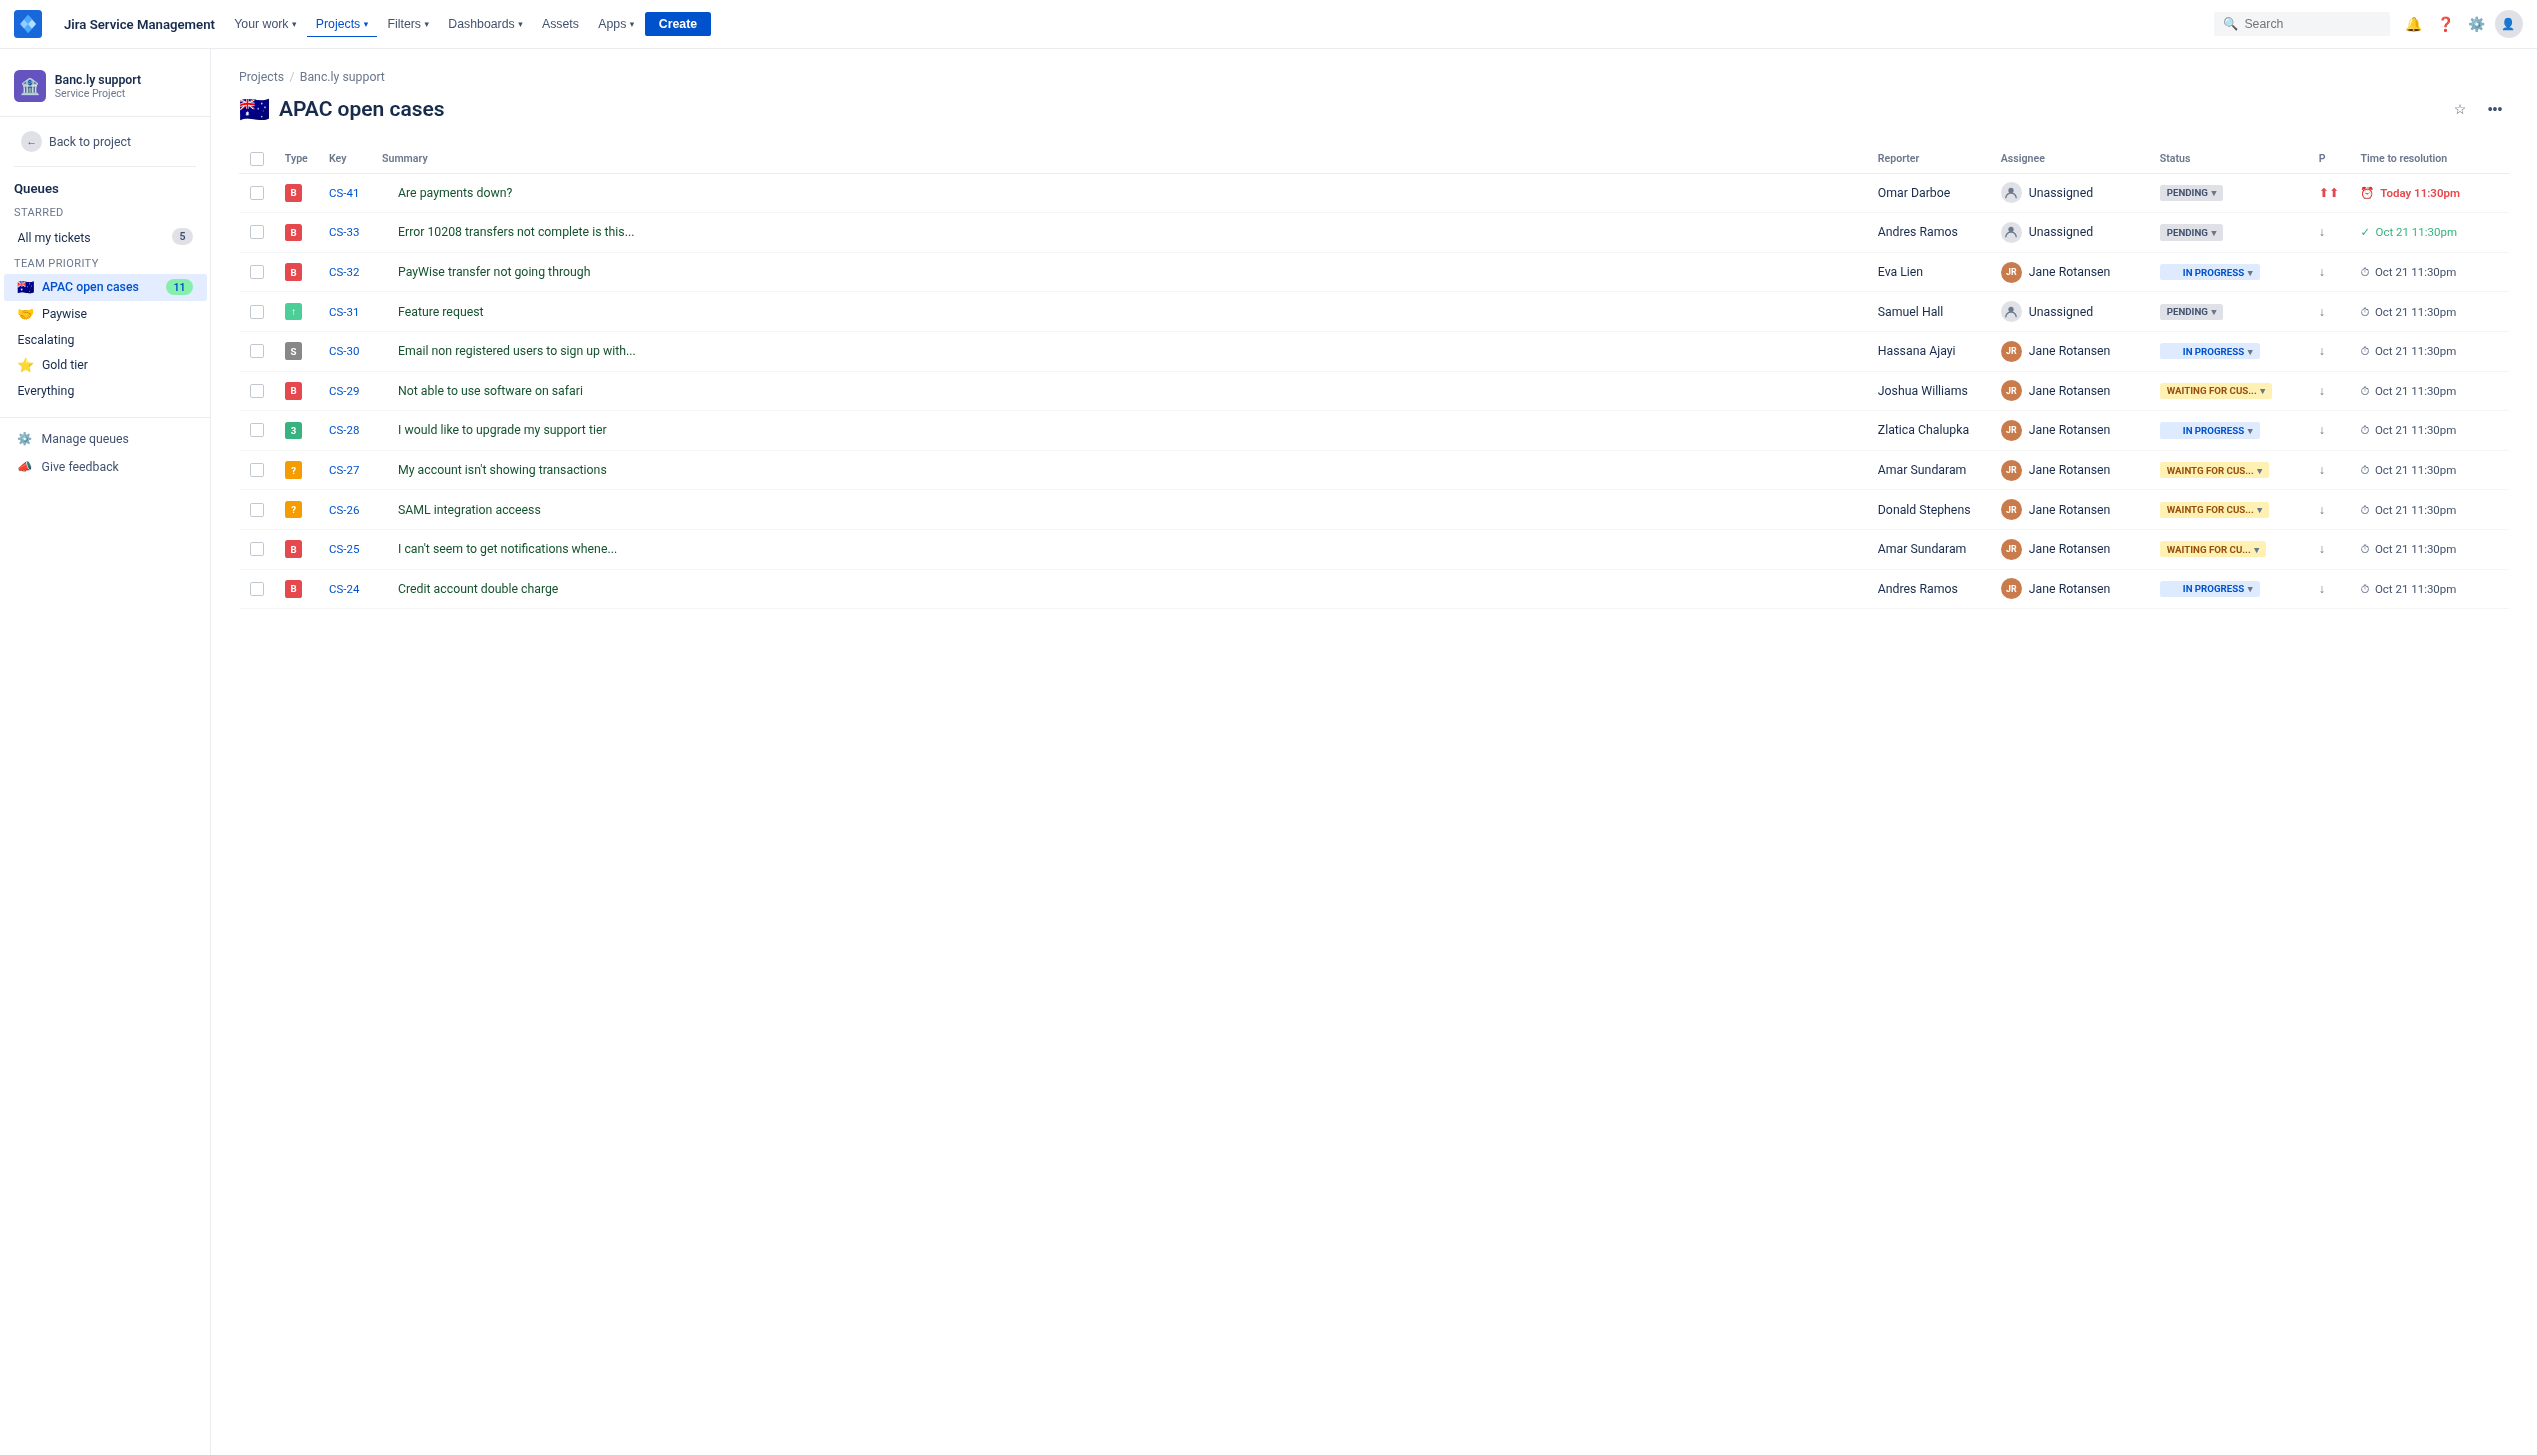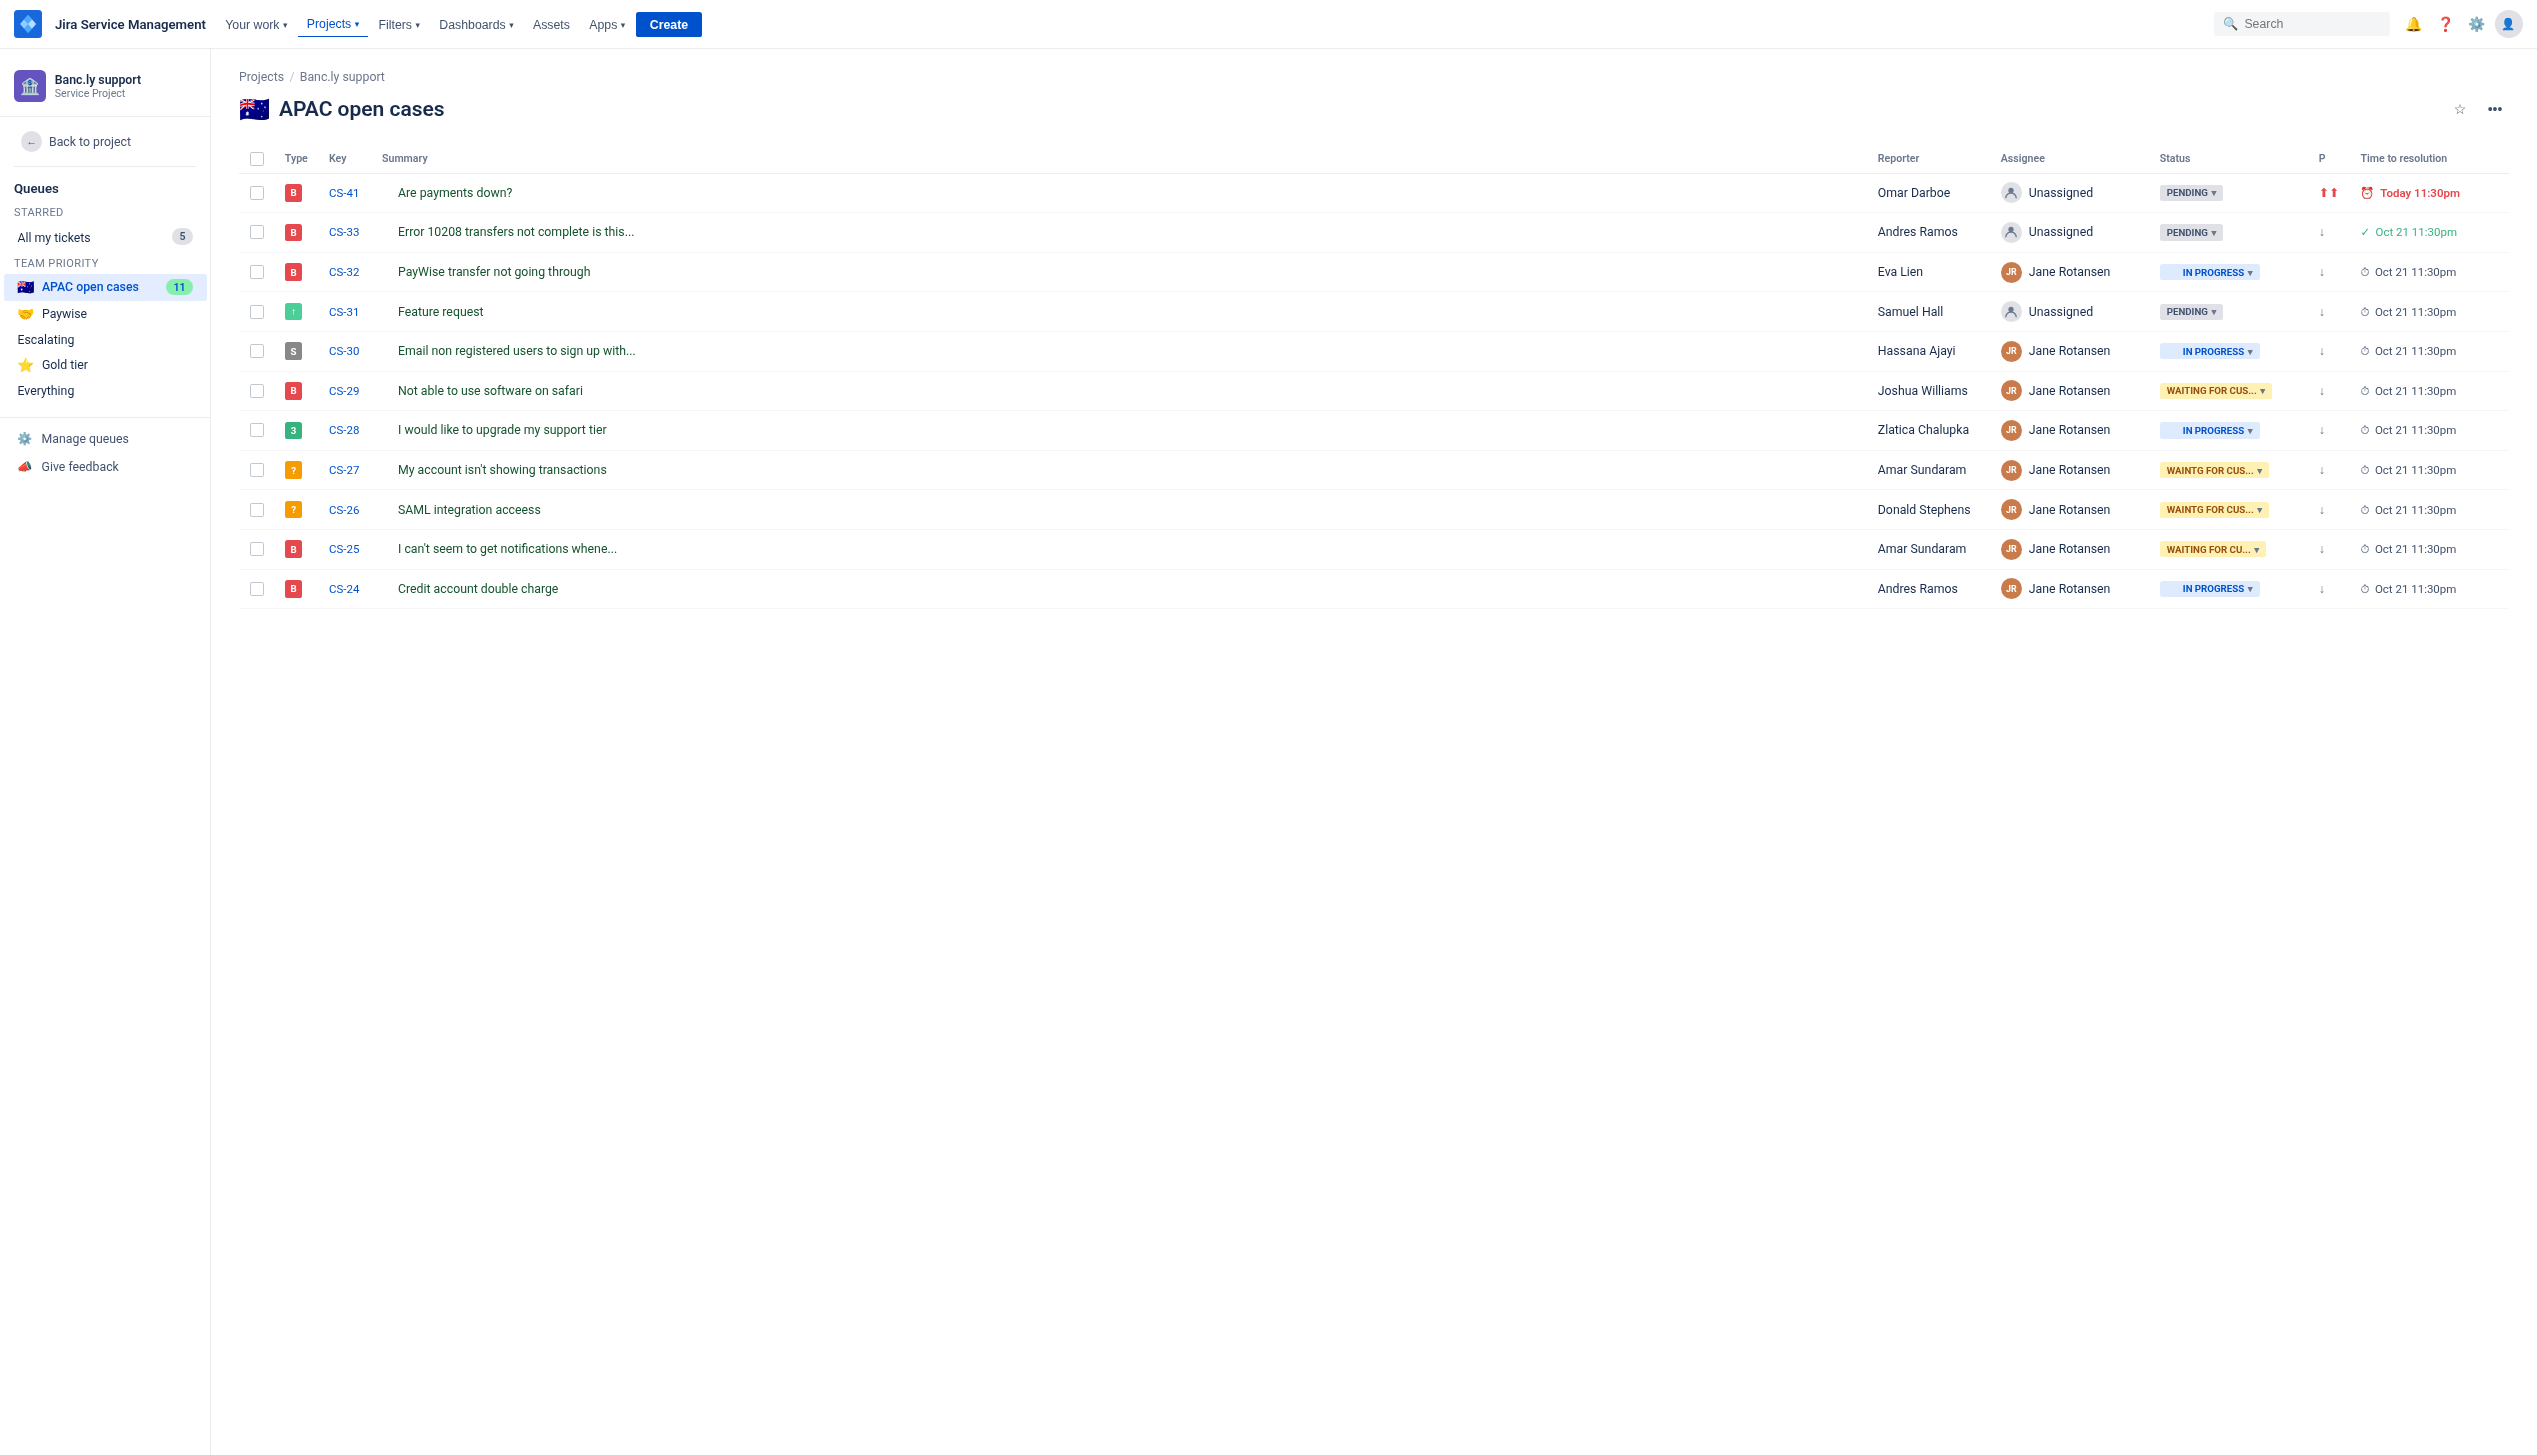--- a/index.html
+++ b/index.html
@@ -11,7 +11,7 @@
       background: #fff; border-bottom: 0.9px solid #ebecf0;
       padding: 0 14px; gap: 3.5px; position: fixed; top: 0; left: 0; right: 0; z-index: 100;
     }
-    .topnav-logo { display: flex; align-items: center; gap: 13px; text-decoration: none; margin-right: 7px; }
+    .topnav-logo { display: flex; align-items: center; gap: 22px; text-decoration: none; margin-right: 7px; }
     .topnav-logo-icon { width: 28px; height: 28px; }
     .topnav-logo-text { font-size: 13.2px; font-weight: 600; color: #172b4d; white-space: nowrap; }
     .topnav-nav { display: flex; align-items: flex-end; gap: 1.8px; flex: 1; }

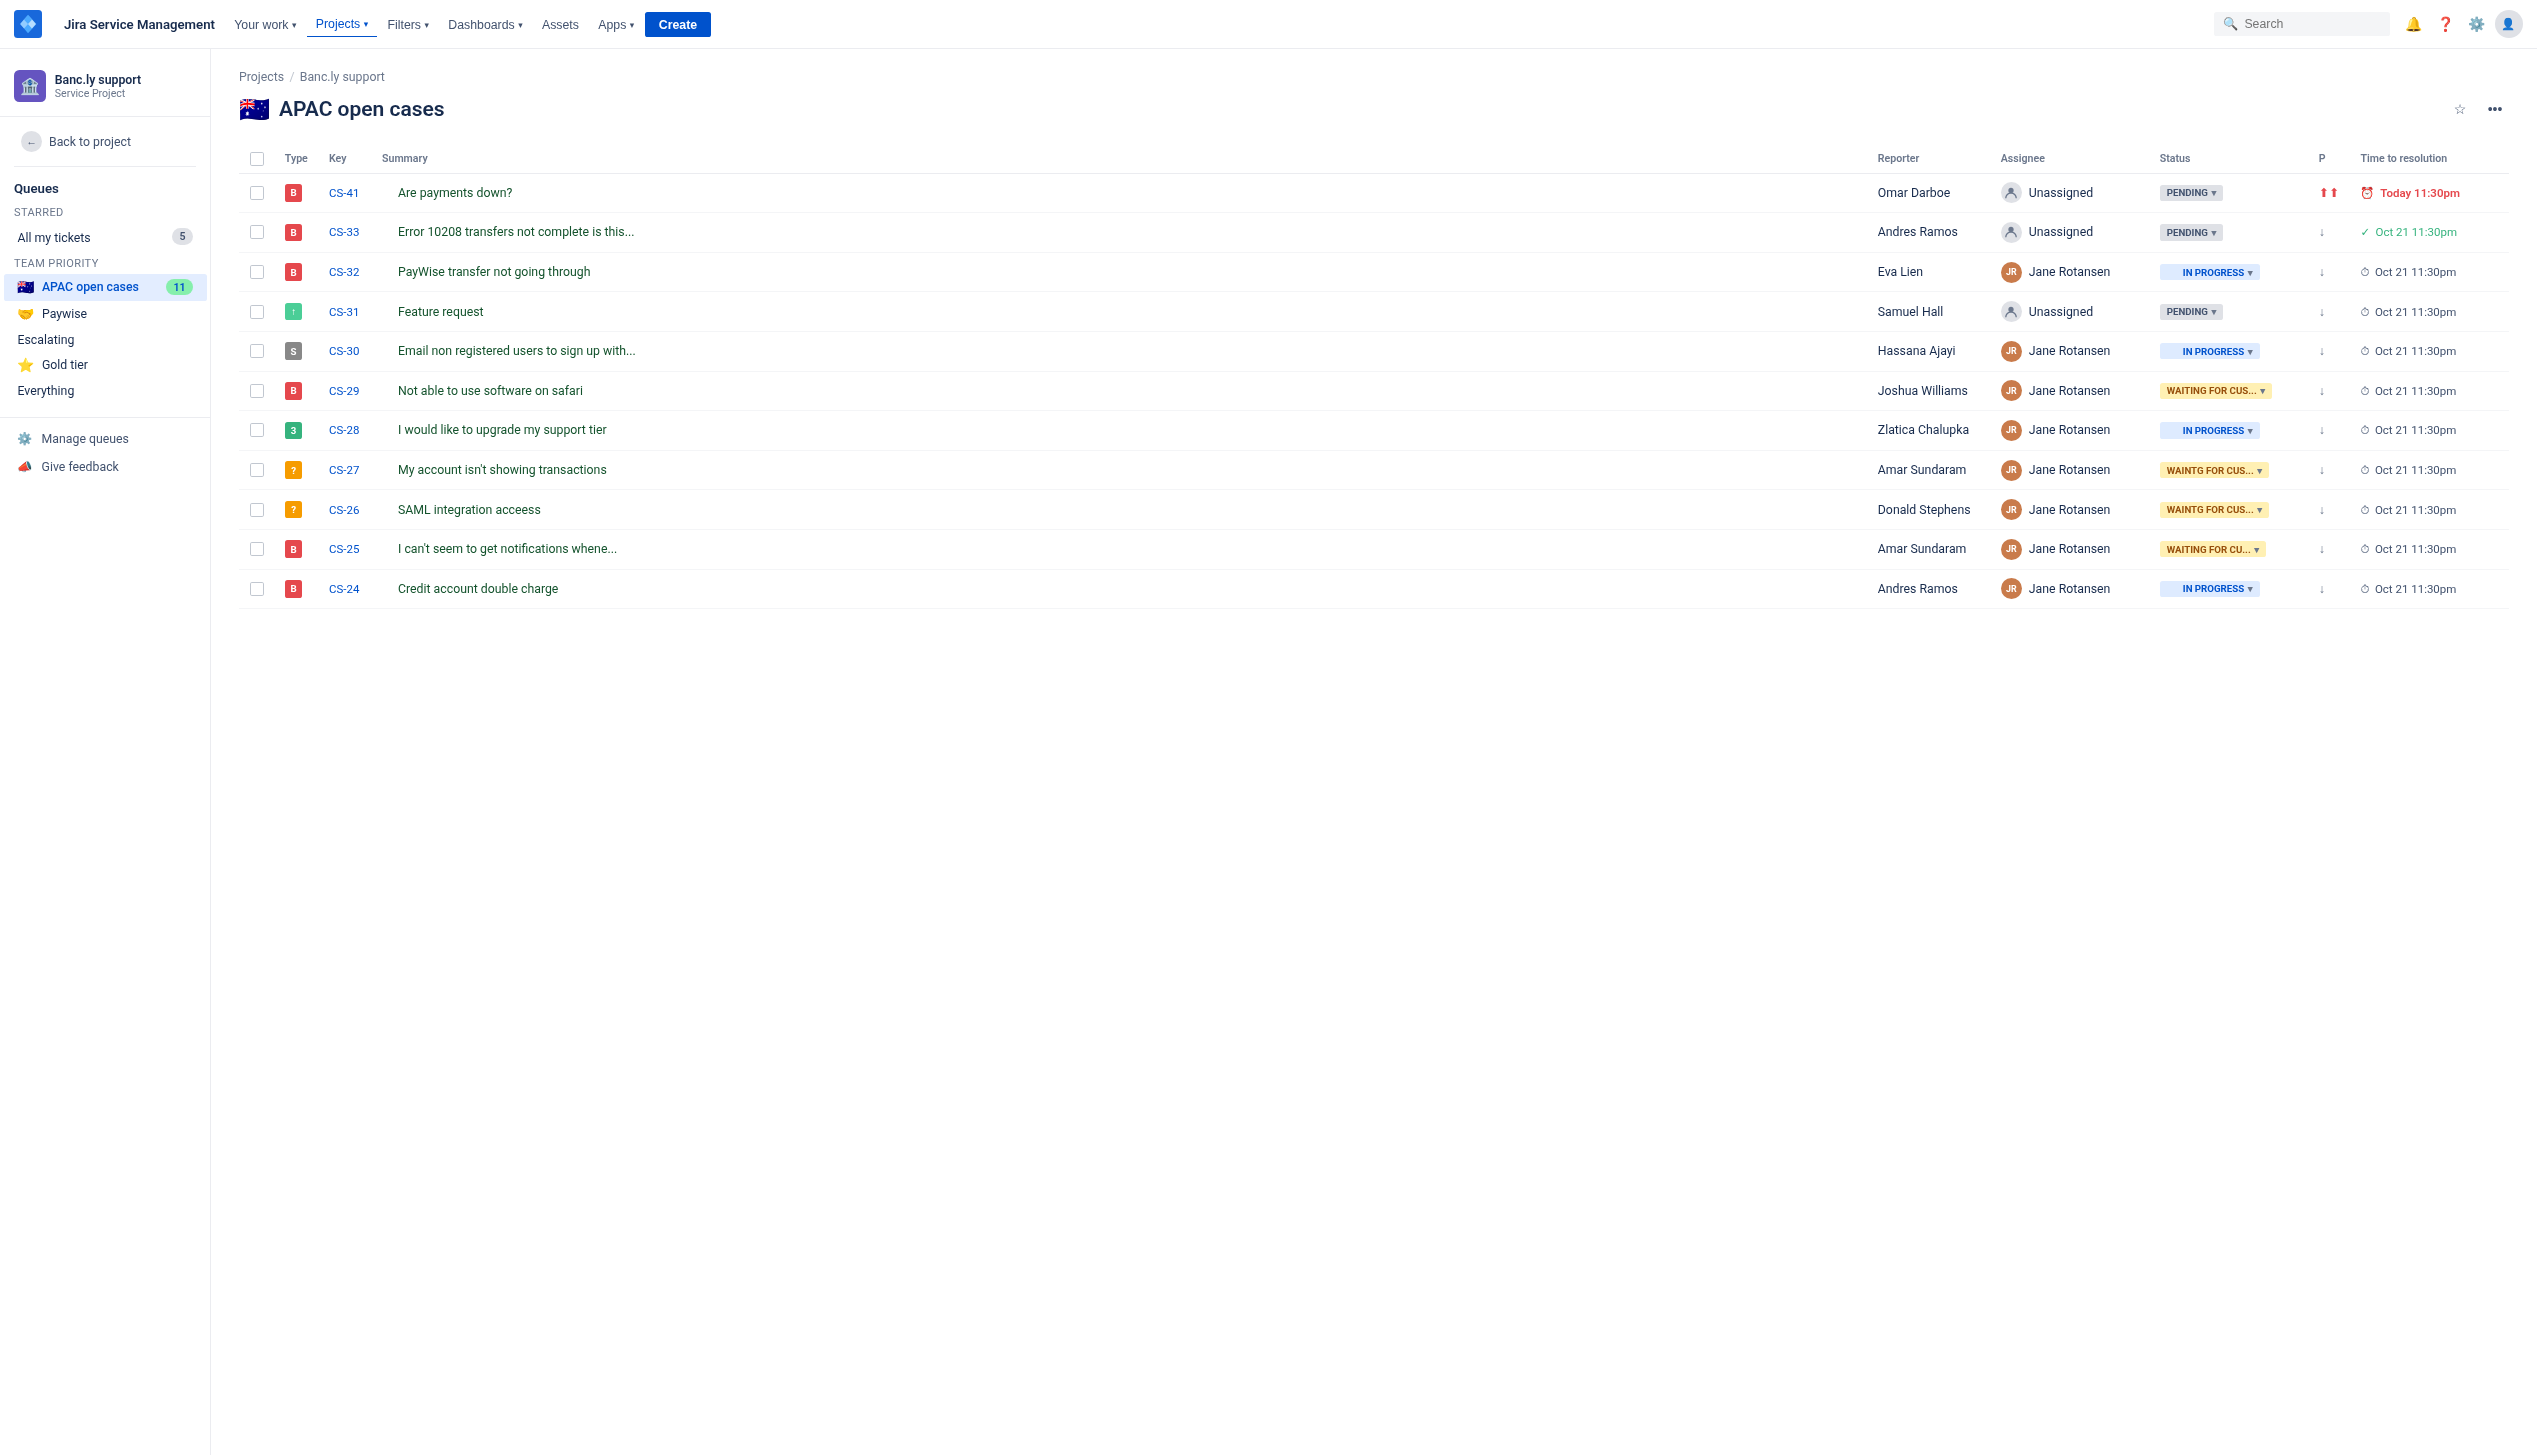--- a/index.html
+++ b/index.html
@@ -14,7 +14,7 @@
     .topnav-logo { display: flex; align-items: center; gap: 22px; text-decoration: none; margin-right: 7px; }
     .topnav-logo-icon { width: 28px; height: 28px; }
     .topnav-logo-text { font-size: 13.2px; font-weight: 600; color: #172b4d; white-space: nowrap; }
-    .topnav-nav { display: flex; align-items: flex-end; gap: 1.8px; flex: 1; }
+    .topnav-nav { display: flex; align-items: center; gap: 1.8px; flex: 1; }
     .nav-item {
       display: flex; align-items: center; gap: 3.5px;
       padding: 5.3px 8.8px; border-radius: 2.6px; cursor: pointer;

